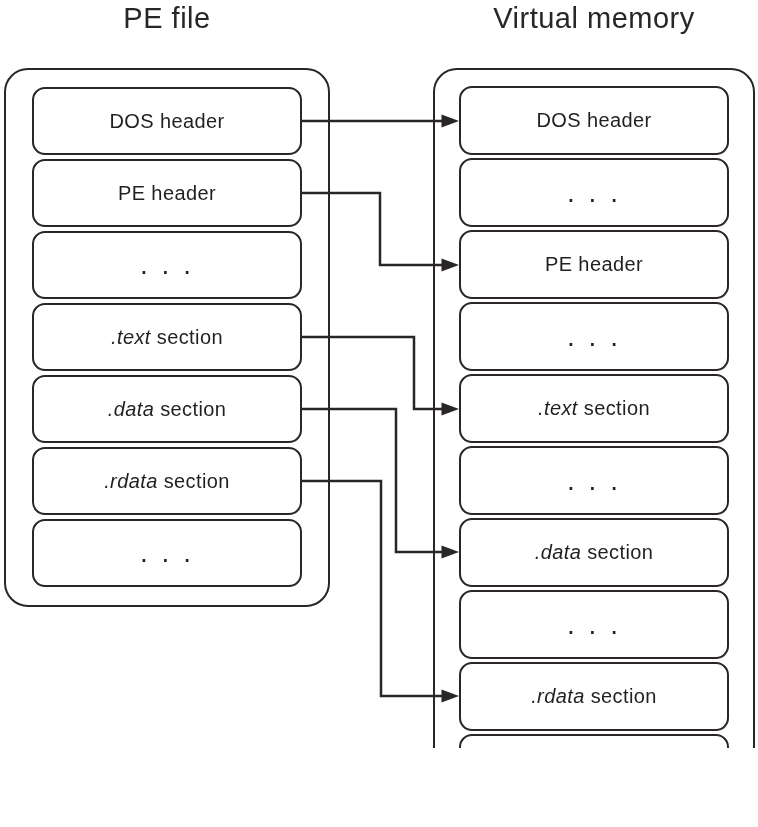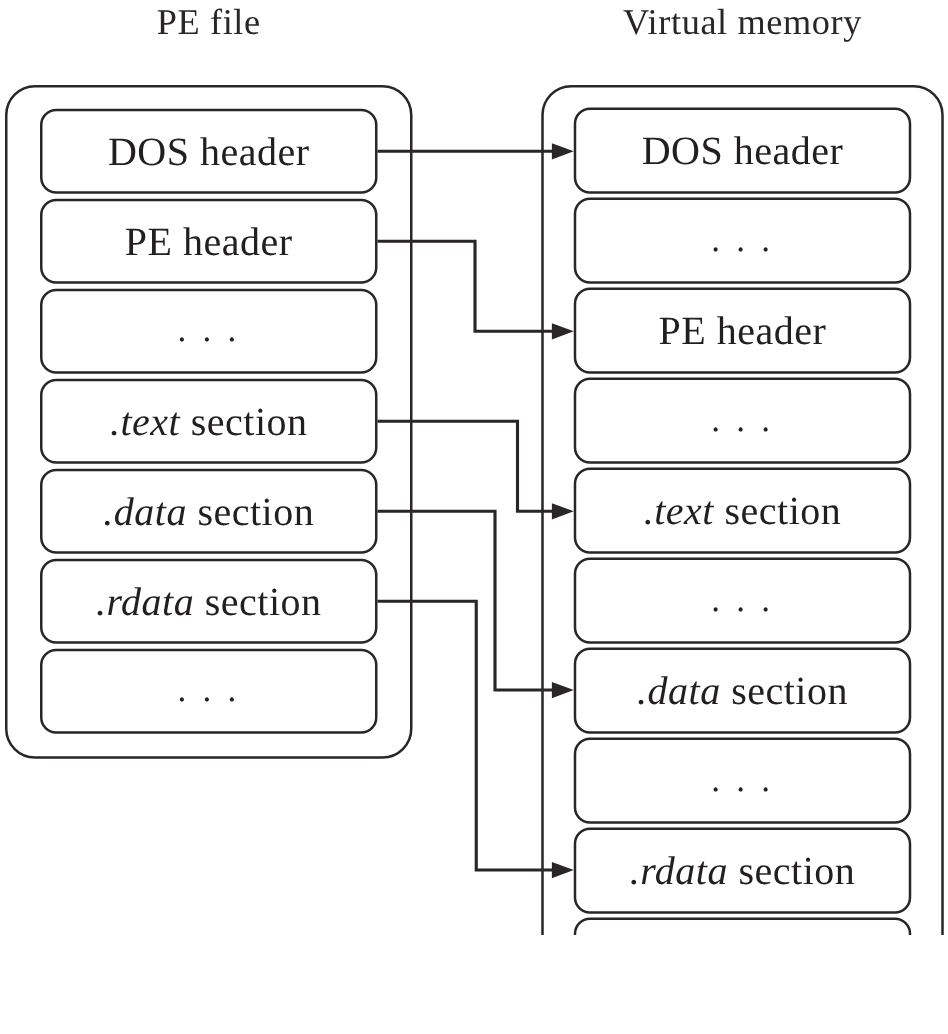--- a/index.html
+++ b/index.html
@@ -12,7 +12,7 @@
     width: 758px;
     height: 748px;
     background: #ffffff;
-    font-family: Liberation Serif, serif;
+    font-family: Liberation Sans, sans-serif;
     color: #231f20;
     overflow: hidden;
   }

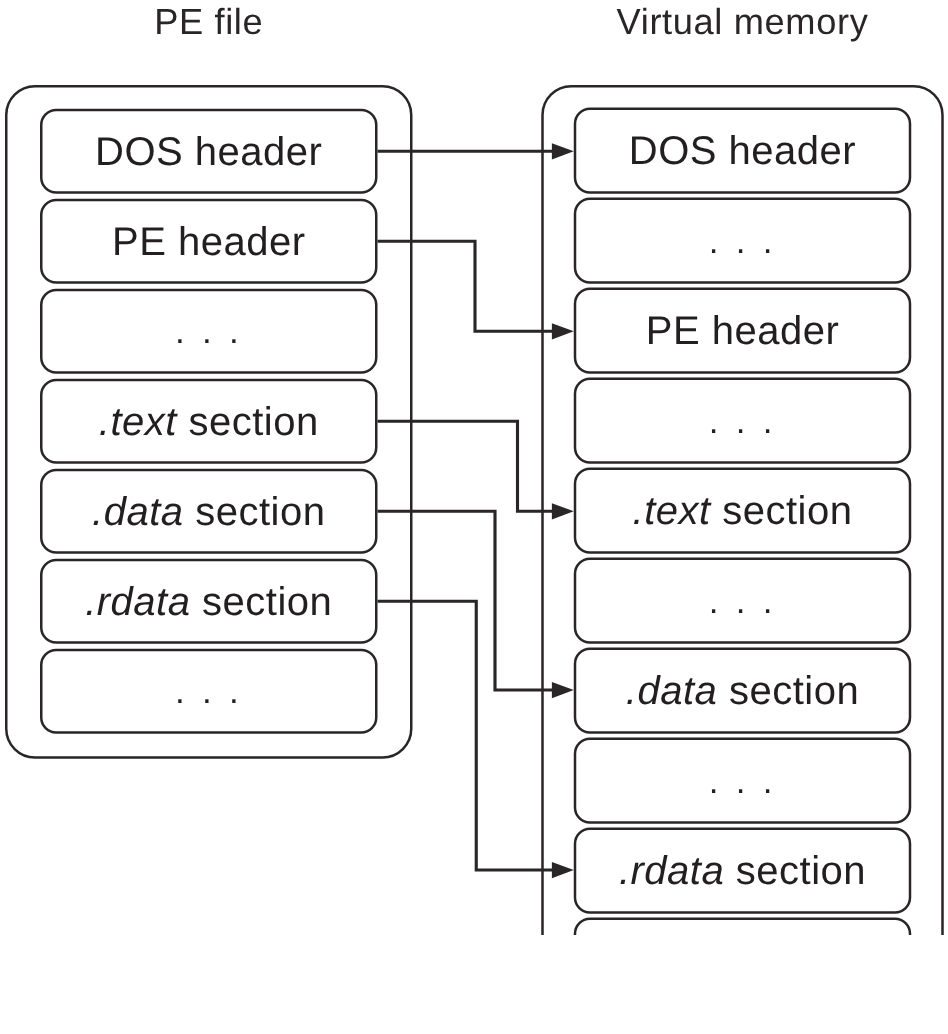--- a/index.html
+++ b/index.html
@@ -48,7 +48,7 @@
     display: flex;
     align-items: center;
     justify-content: center;
-    font-size: 32px;
+    font-size: 20px;
     letter-spacing: 0.4px;
     white-space: pre;
   }

